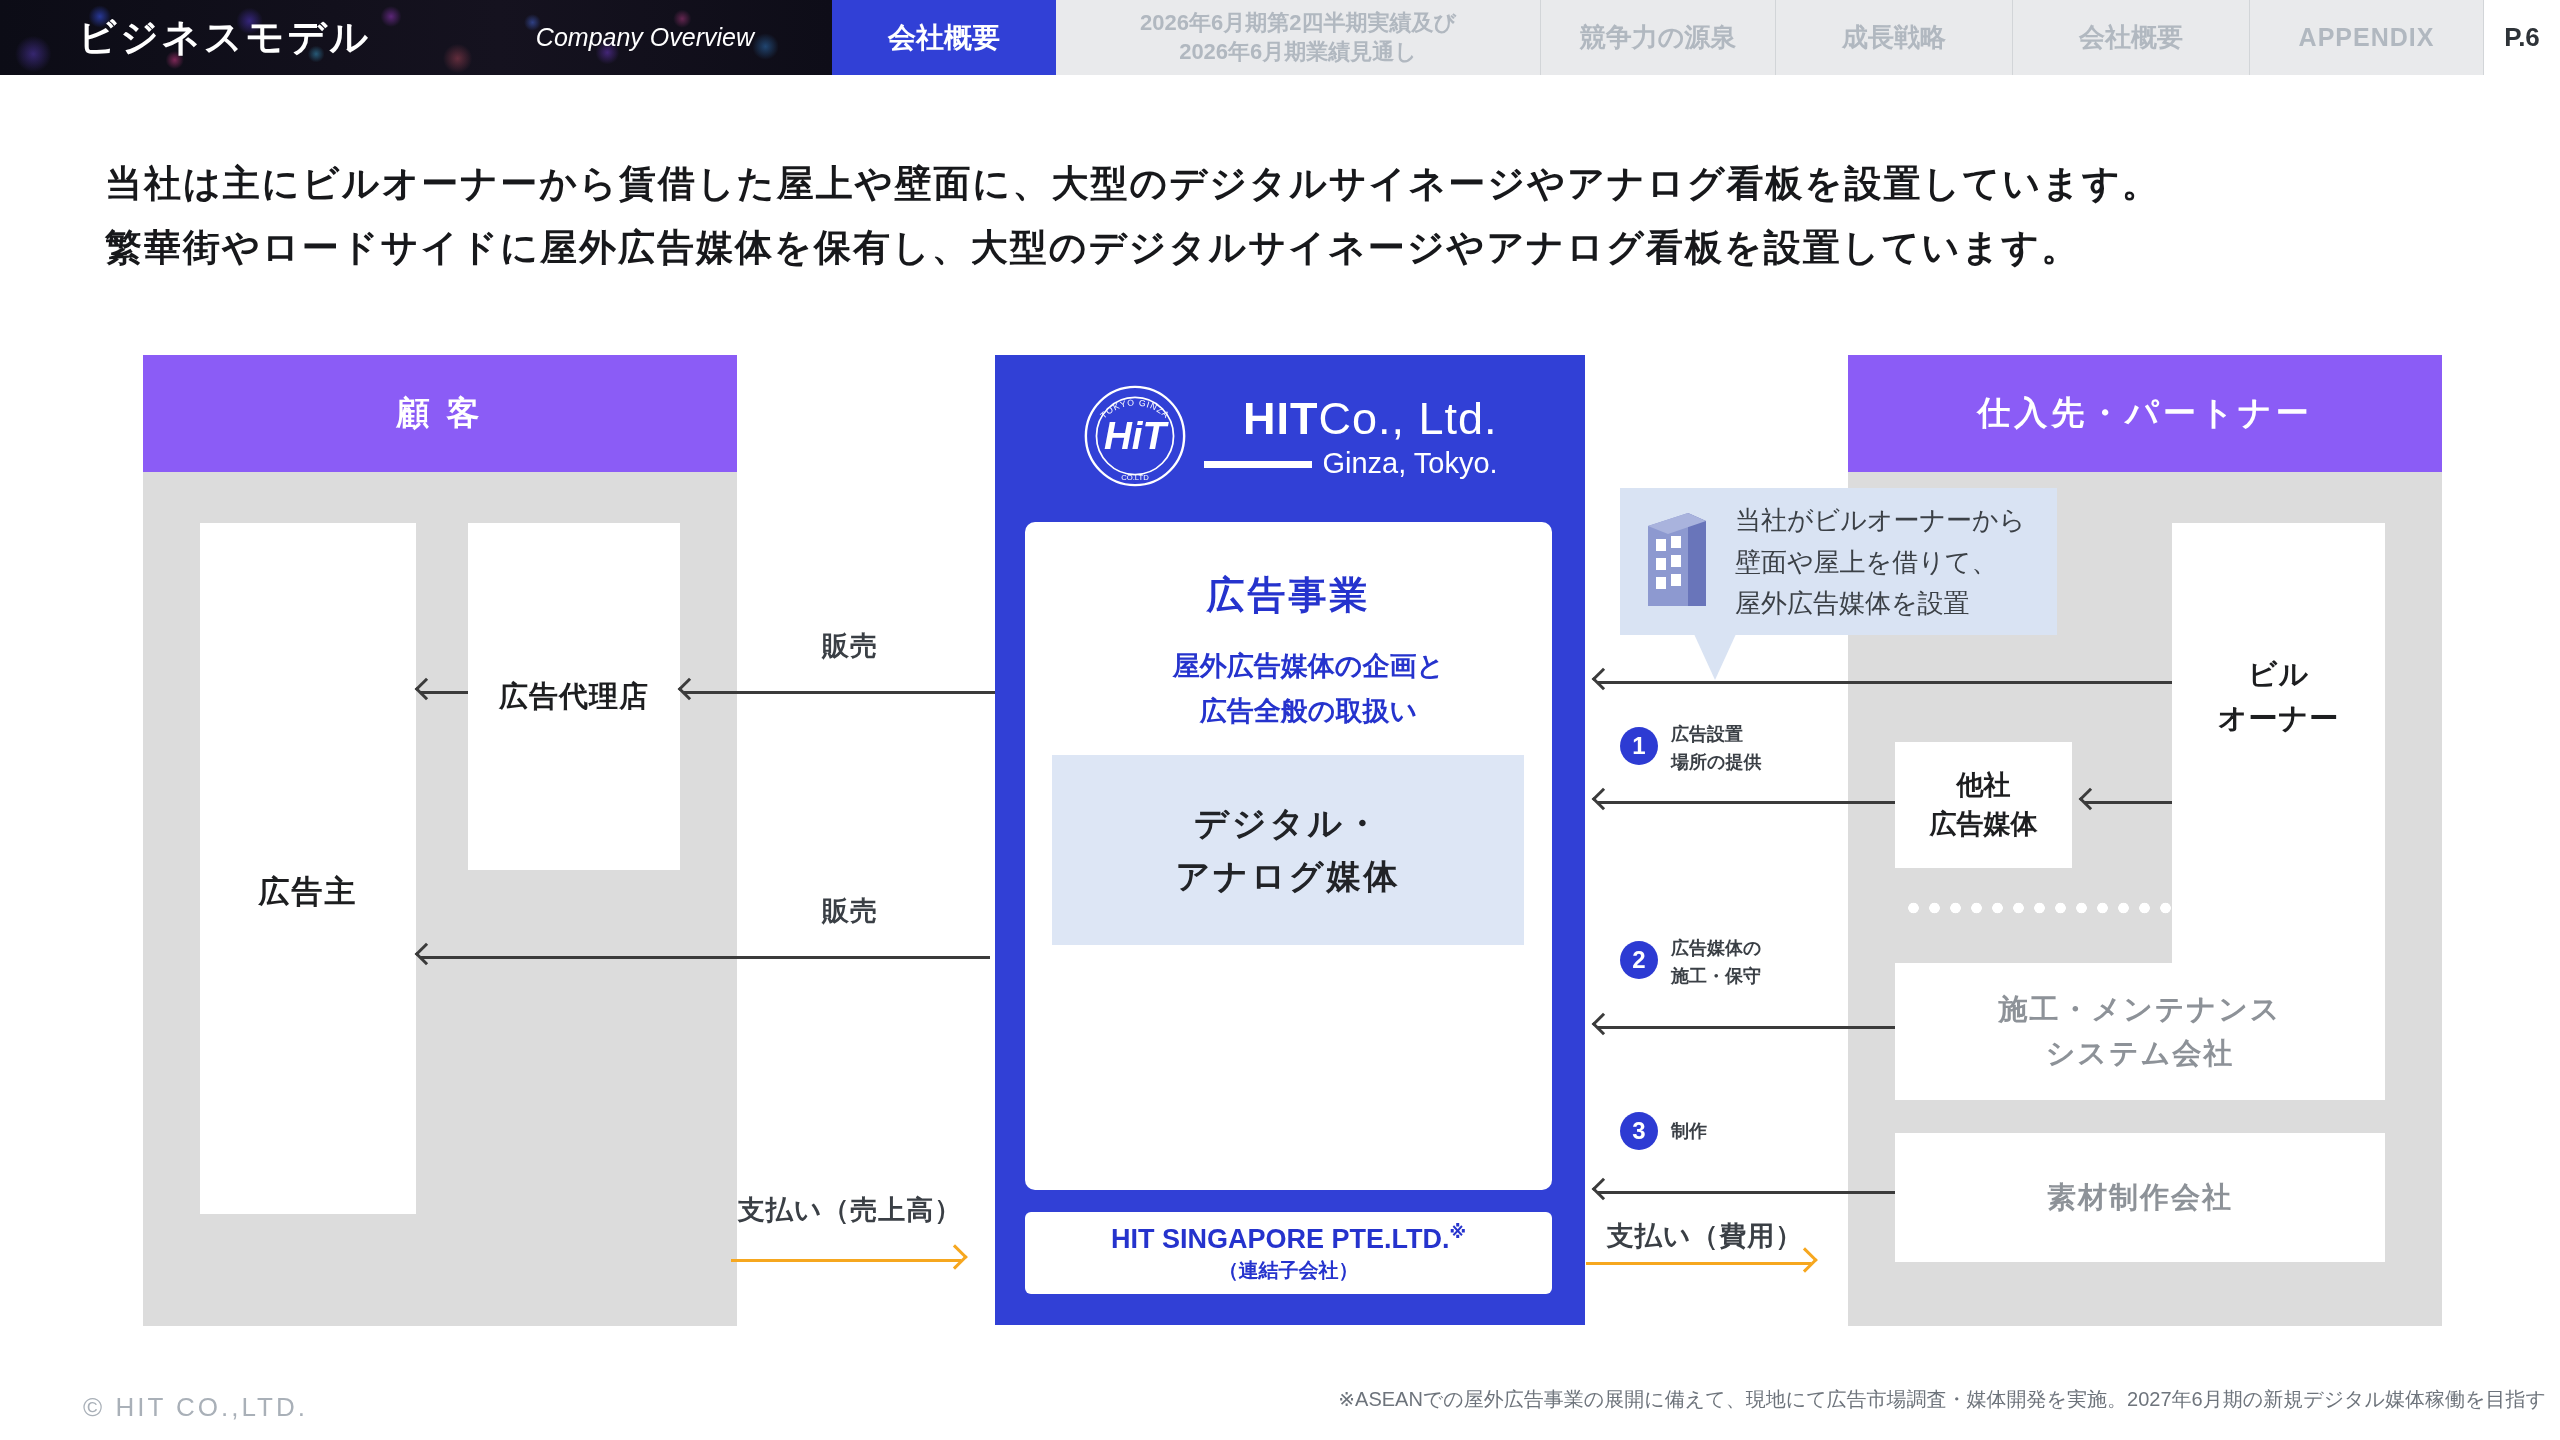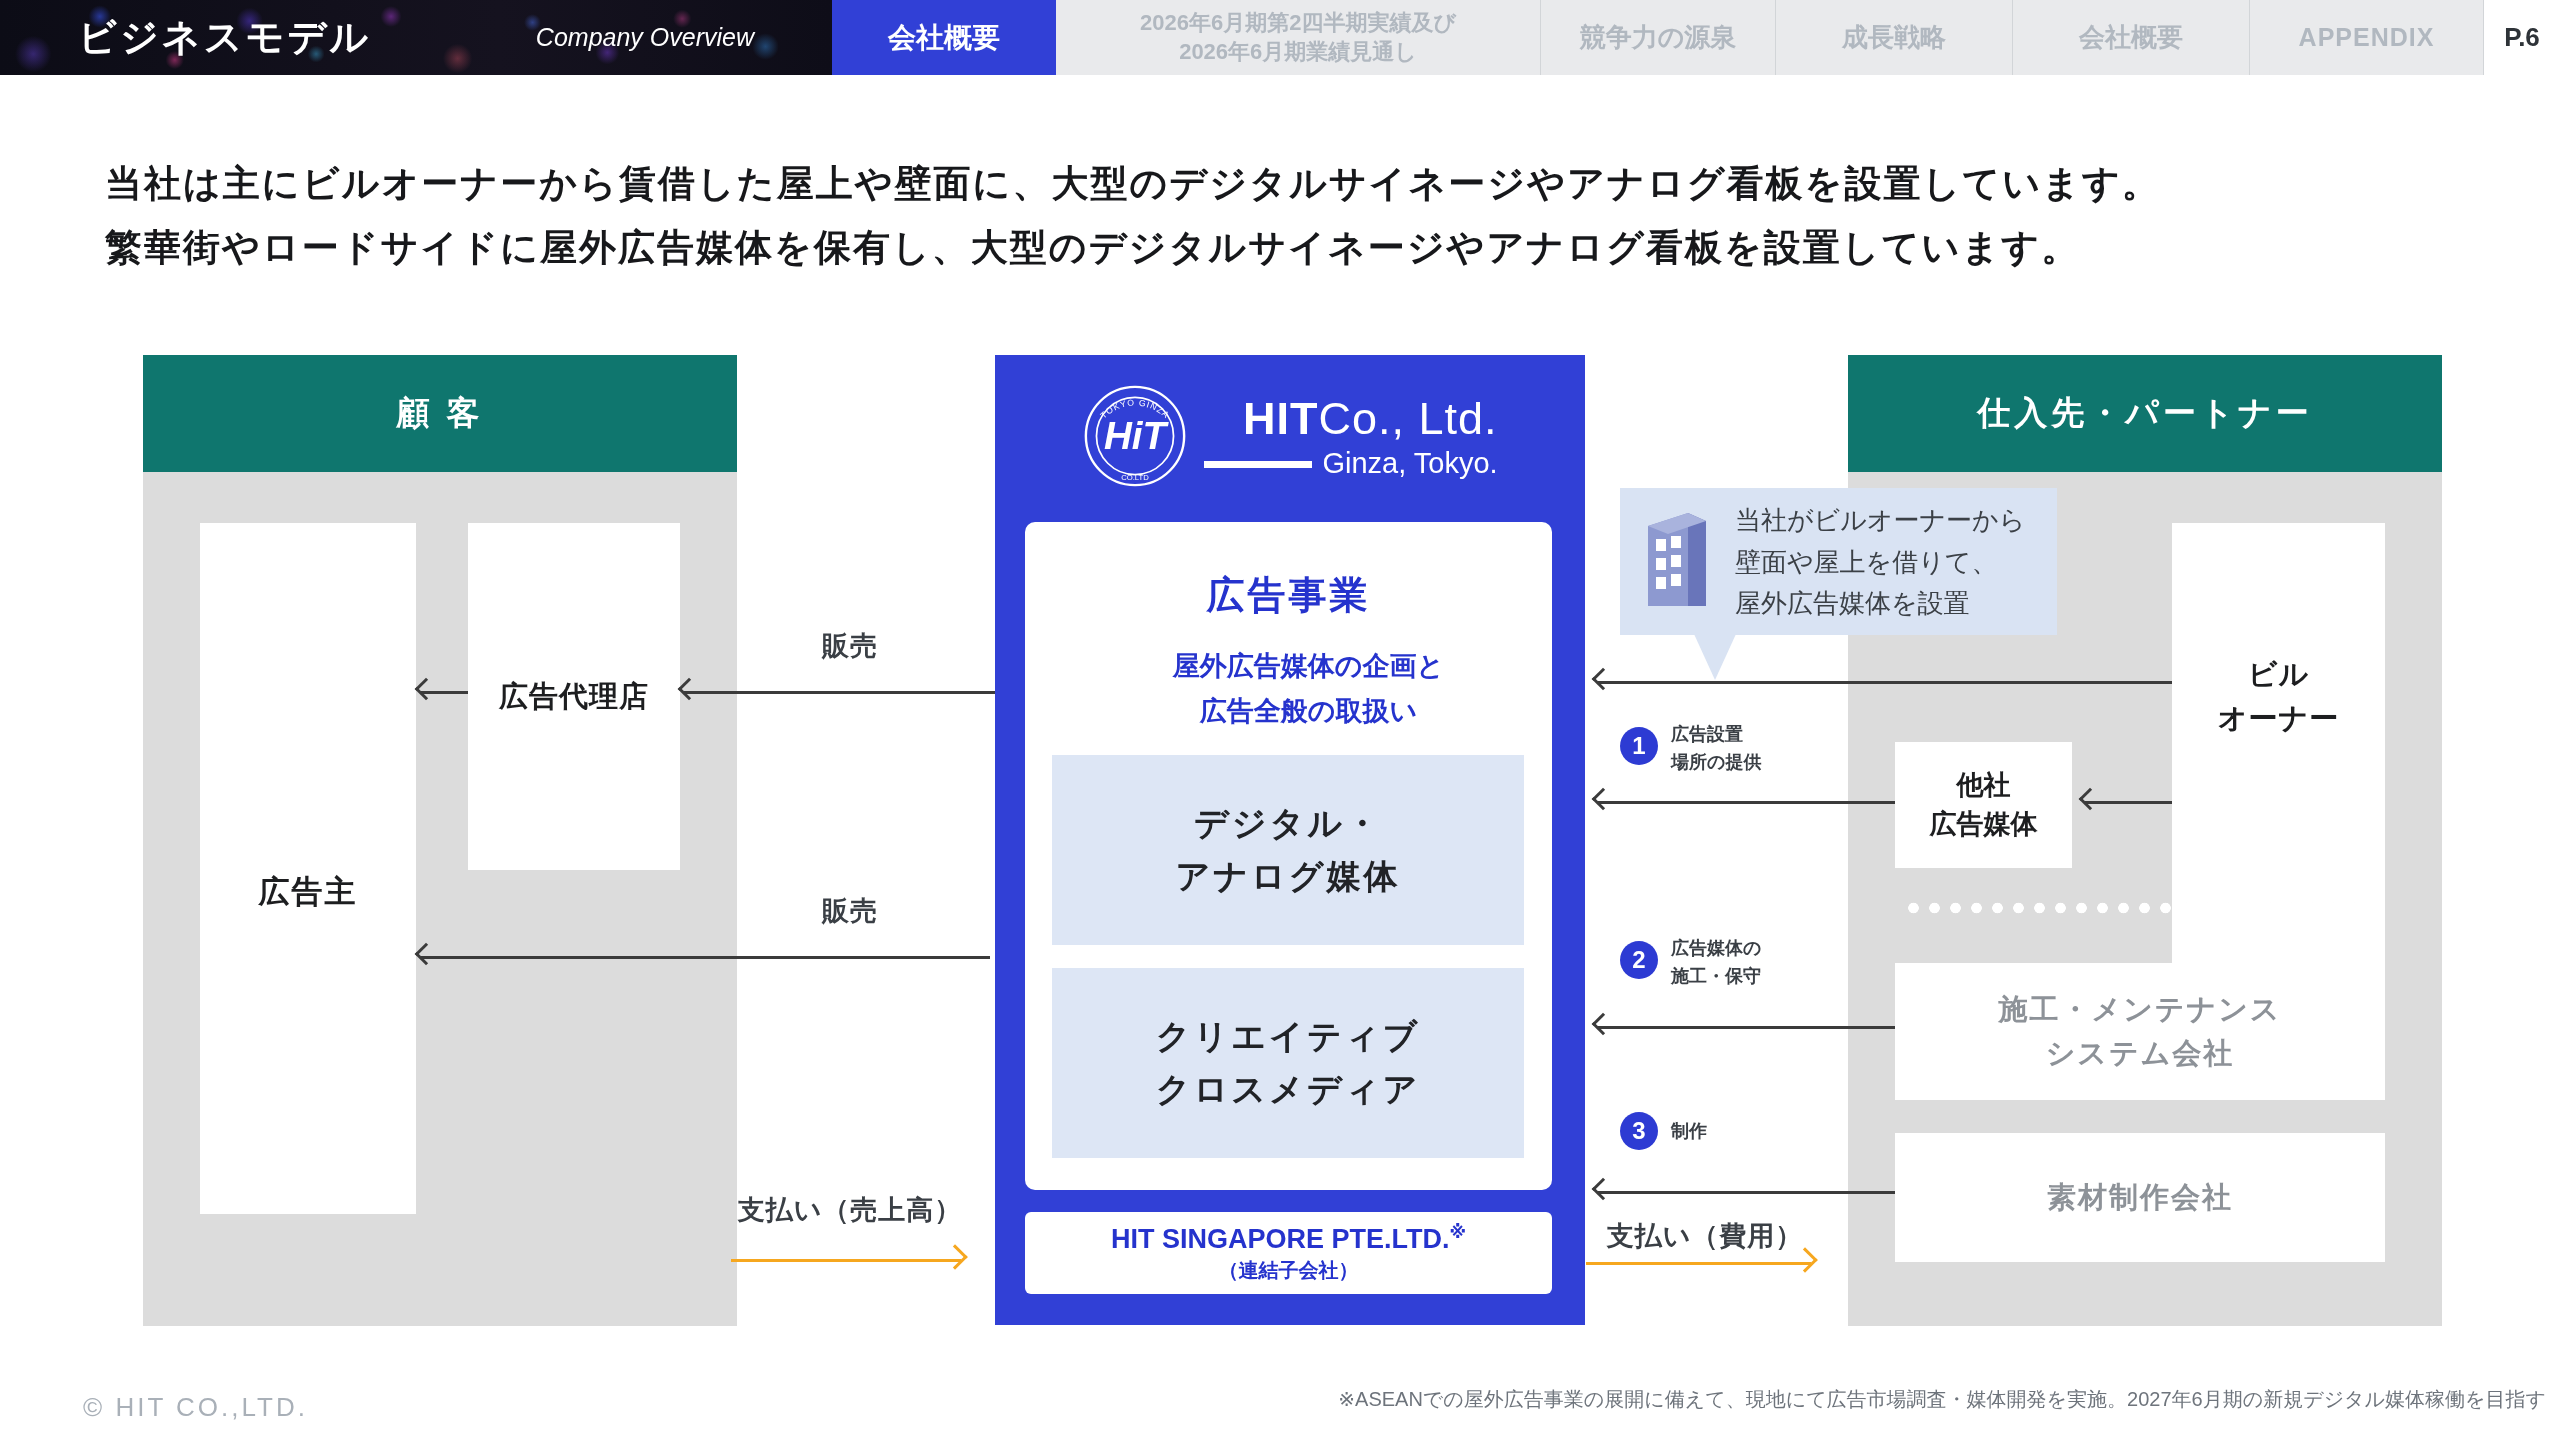--- a/index.html
+++ b/index.html
@@ -42,7 +42,7 @@
   .intro{position:absolute;left:105px;top:152px;font-size:37px;font-weight:800;letter-spacing:2px;line-height:1.72;color:#17181b;}
   
   .col{position:absolute;top:355px;height:971px;background:#dcdcdc;}
-  .col-head{height:117px;background:#0f766e;color:#ffffff;display:flex;align-items:center;justify-content:center;
+  .col-head{height:117px;background:#8b5cf6;color:#ffffff;display:flex;align-items:center;justify-content:center;
             font-size:33px;font-weight:800;letter-spacing:4px;}
   .col-left{left:143px;width:594px;}
   .col-mid{position:absolute;left:995px;top:355px;width:590px;height:970px;background:#3140d6;}

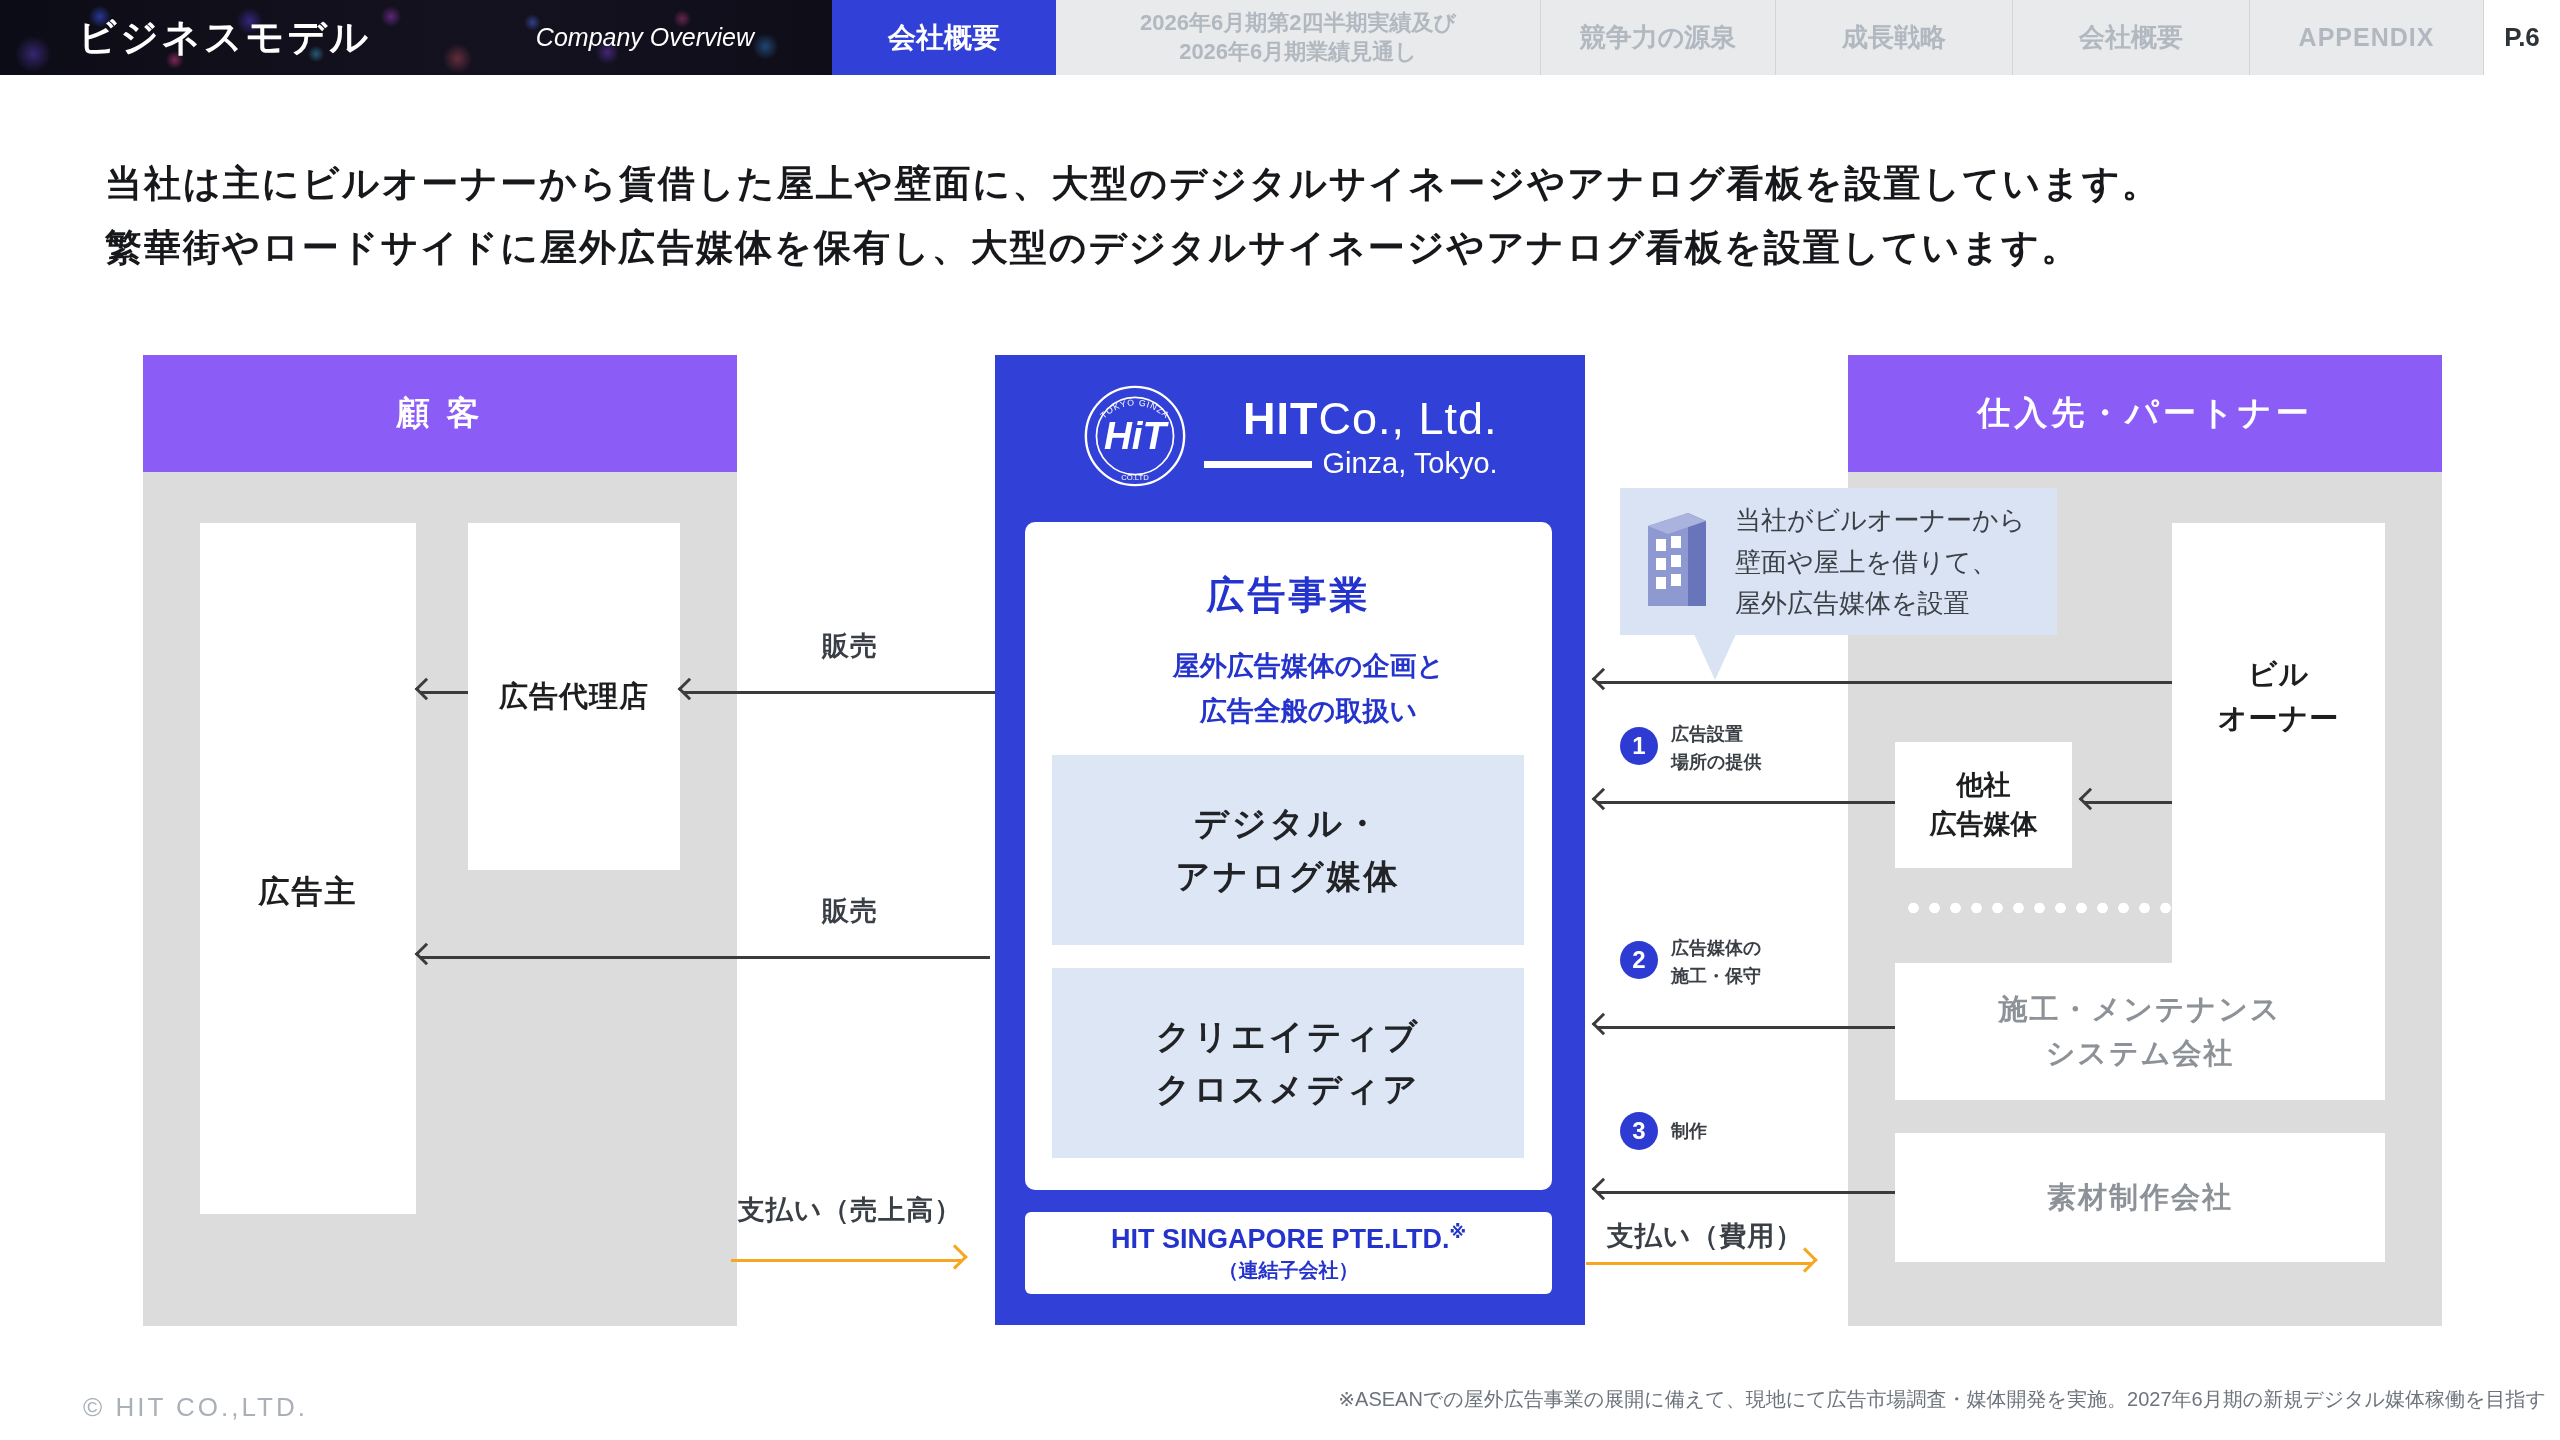--- a/index.html
+++ b/index.html
@@ -173,10 +173,6 @@
     <div>デジタル・</div>
     <div>アナログ媒体</div>
   </div>
-  <div class="media-box media2">
-    <div>クリエイティブ</div>
-    <div>クロスメディア</div>
-  </div>
   <div class="wbox box-sg center-text">
     <div class="sg-name"><span>HIT SINGAPORE PTE.LTD.</span><span class="sg-mark">※</span></div>
     <div class="sg-note">（連結子会社）</div>

